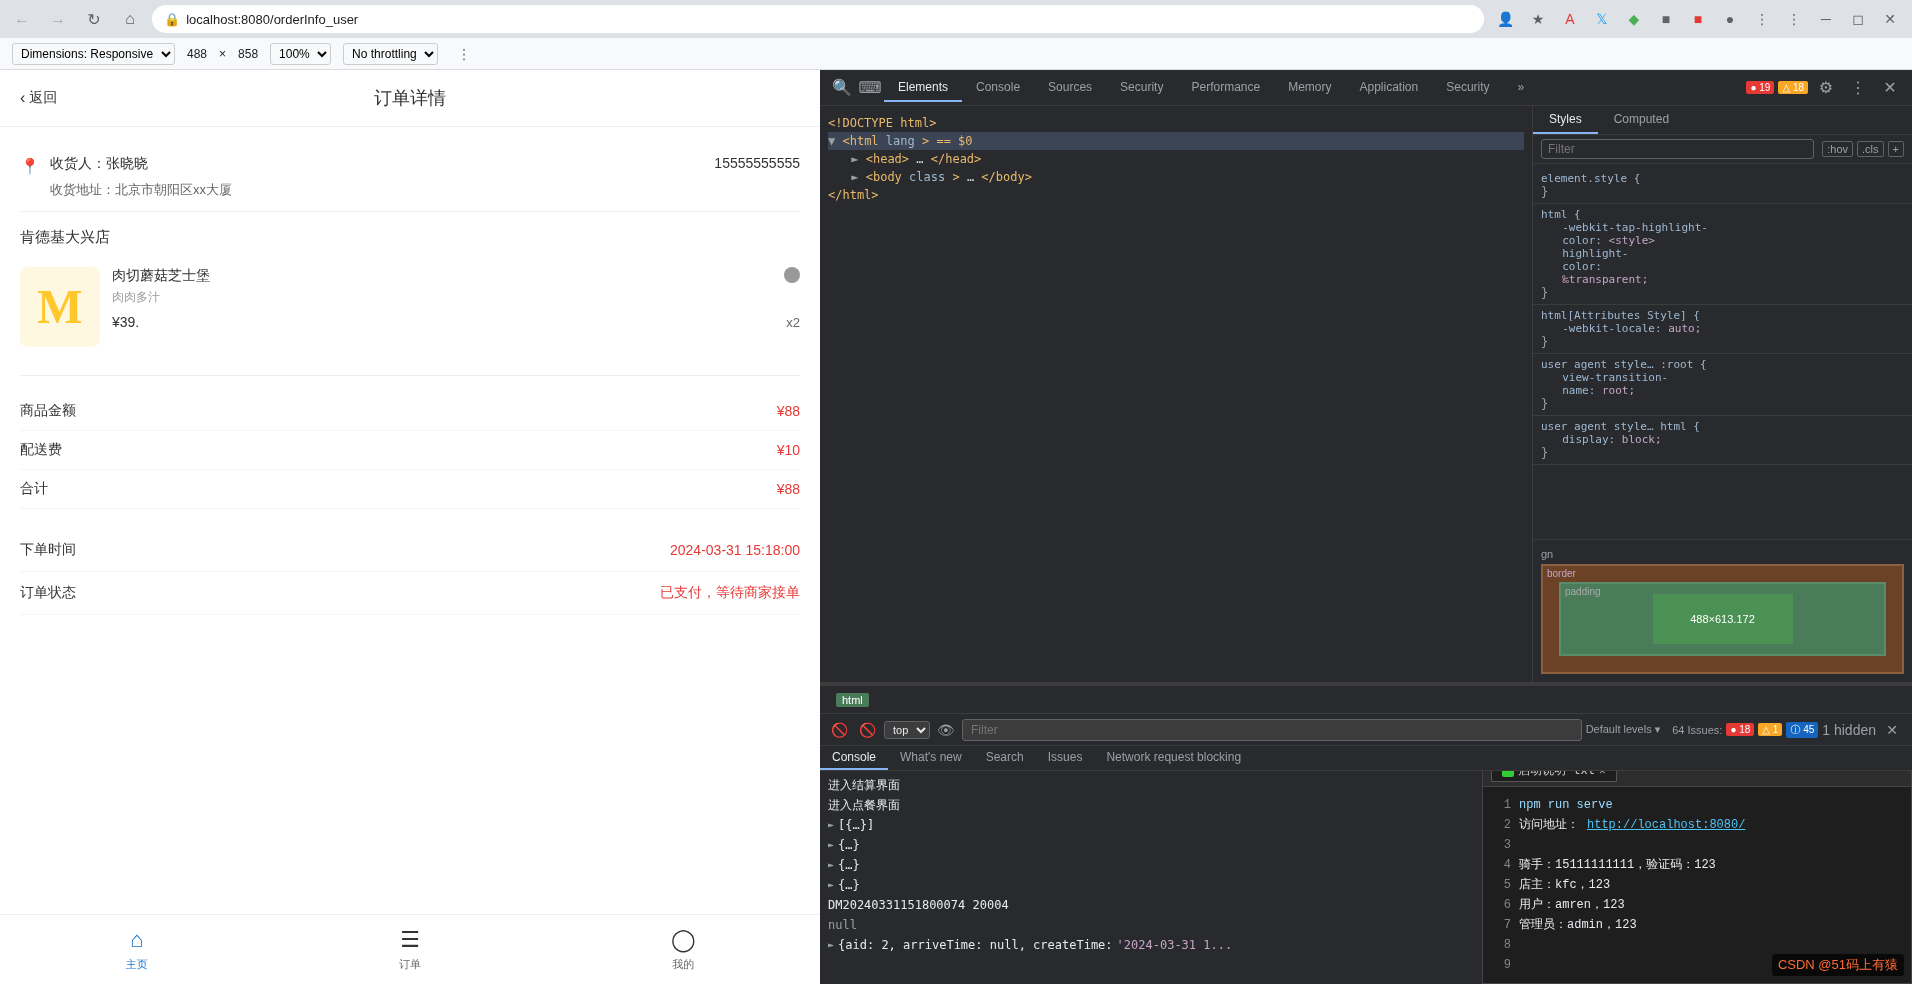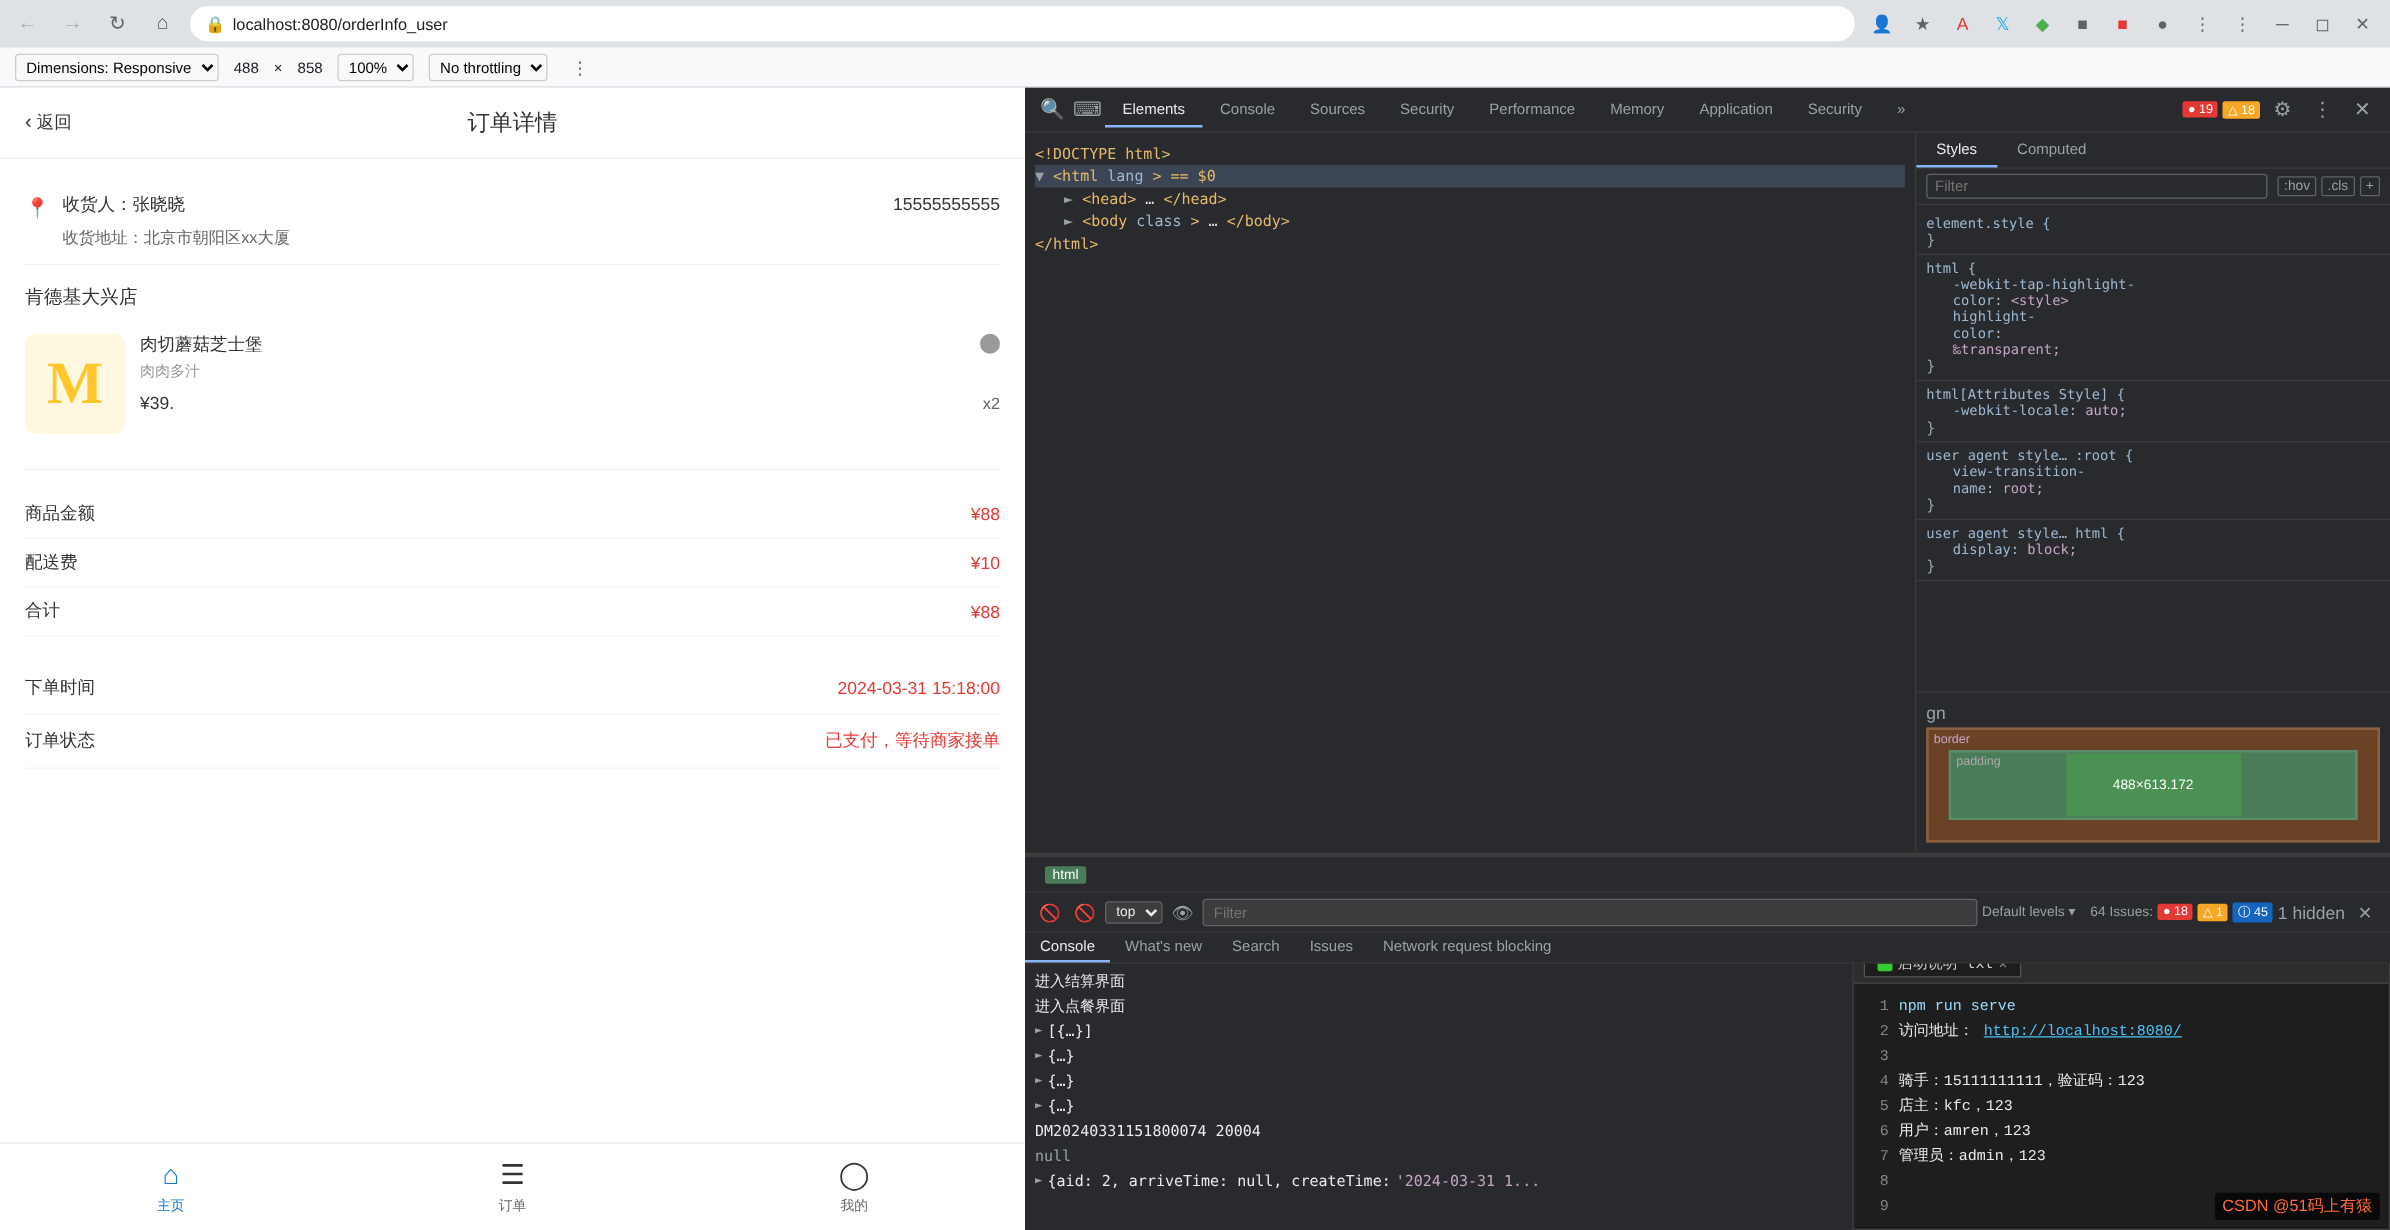--- a/index.html
+++ b/index.html
@@ -428,7 +428,7 @@
           </div>
 
           <div class="box-model">
-            <div style="font-size:14px;color:#9aa0a6;margin-bottom:4px;">gn</div>
+            <div style="font-size:11px;color:#9aa0a6;margin-bottom:4px;">gn</div>
             <div style="position:relative;background:#6b4226;border:2px solid #8b6040;height:92px;display:flex;align-items:center;justify-content:center;">
               <div style="position:absolute;font-size:10px;color:#c5a5c5;top:2px;left:4px;">border</div>
               <div style="position:absolute;inset:16px;background:#4a7c59;border:2px solid #5a8c69;display:flex;align-items:center;justify-content:center;">

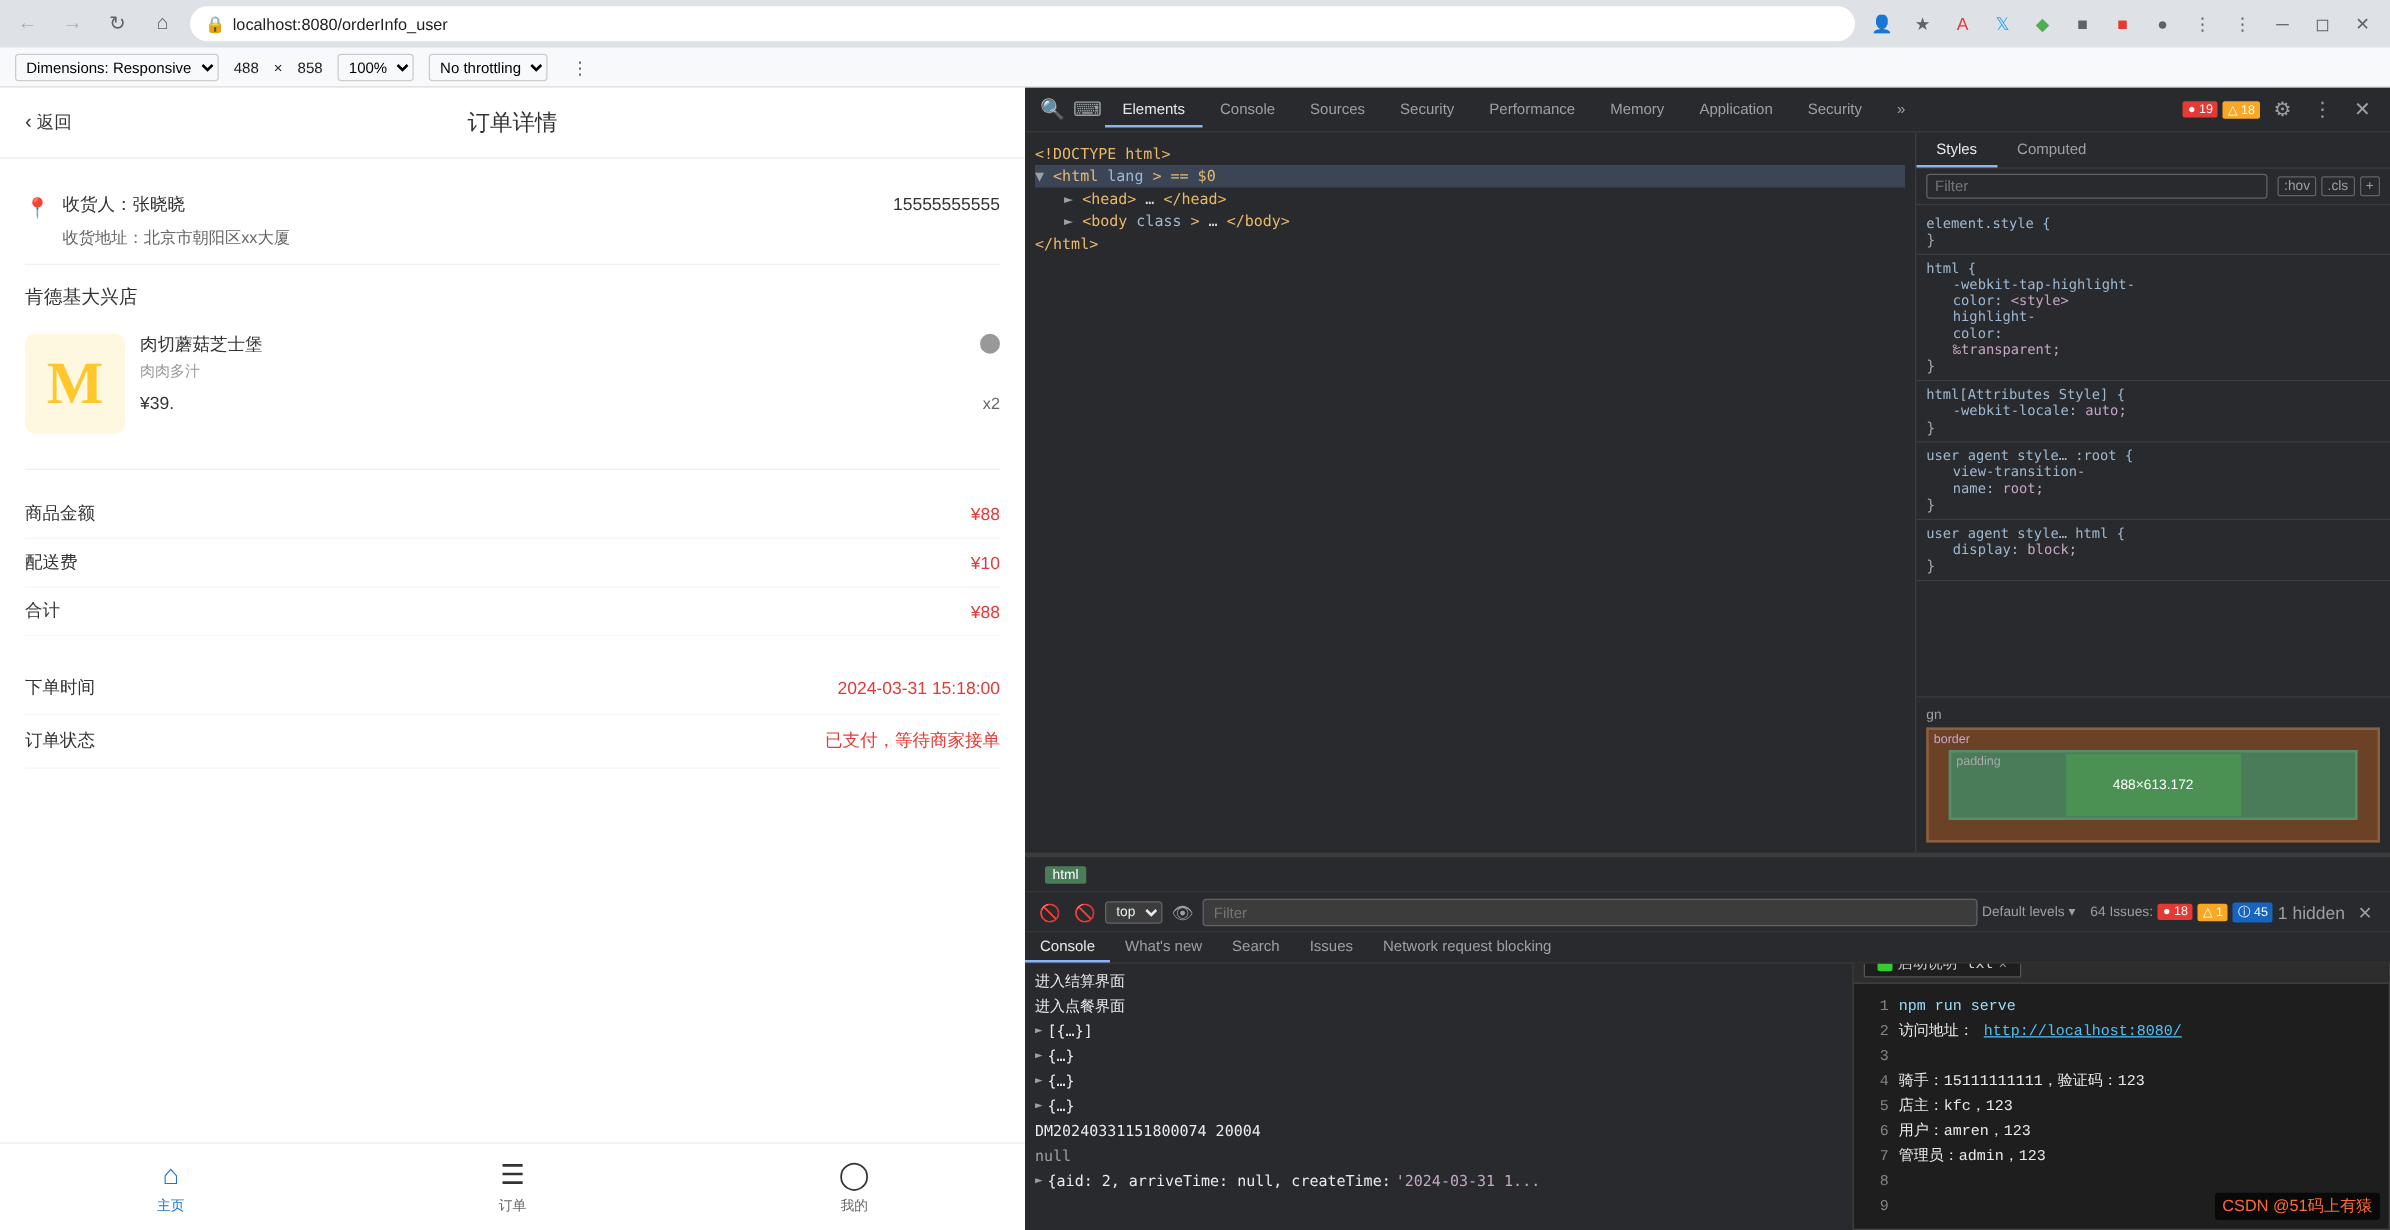--- a/index.html
+++ b/index.html
@@ -429,7 +429,7 @@
 
           <div class="box-model">
             <div style="font-size:11px;color:#9aa0a6;margin-bottom:4px;">gn</div>
-            <div style="position:relative;background:#6b4226;border:2px solid #8b6040;height:92px;display:flex;align-items:center;justify-content:center;">
+            <div style="position:relative;background:#6b4226;border:2px solid #8b6040;height:110px;display:flex;align-items:center;justify-content:center;">
               <div style="position:absolute;font-size:10px;color:#c5a5c5;top:2px;left:4px;">border</div>
               <div style="position:absolute;inset:16px;background:#4a7c59;border:2px solid #5a8c69;display:flex;align-items:center;justify-content:center;">
                 <div style="font-size:10px;color:#aaa;position:absolute;top:2px;left:4px;">padding</div>

